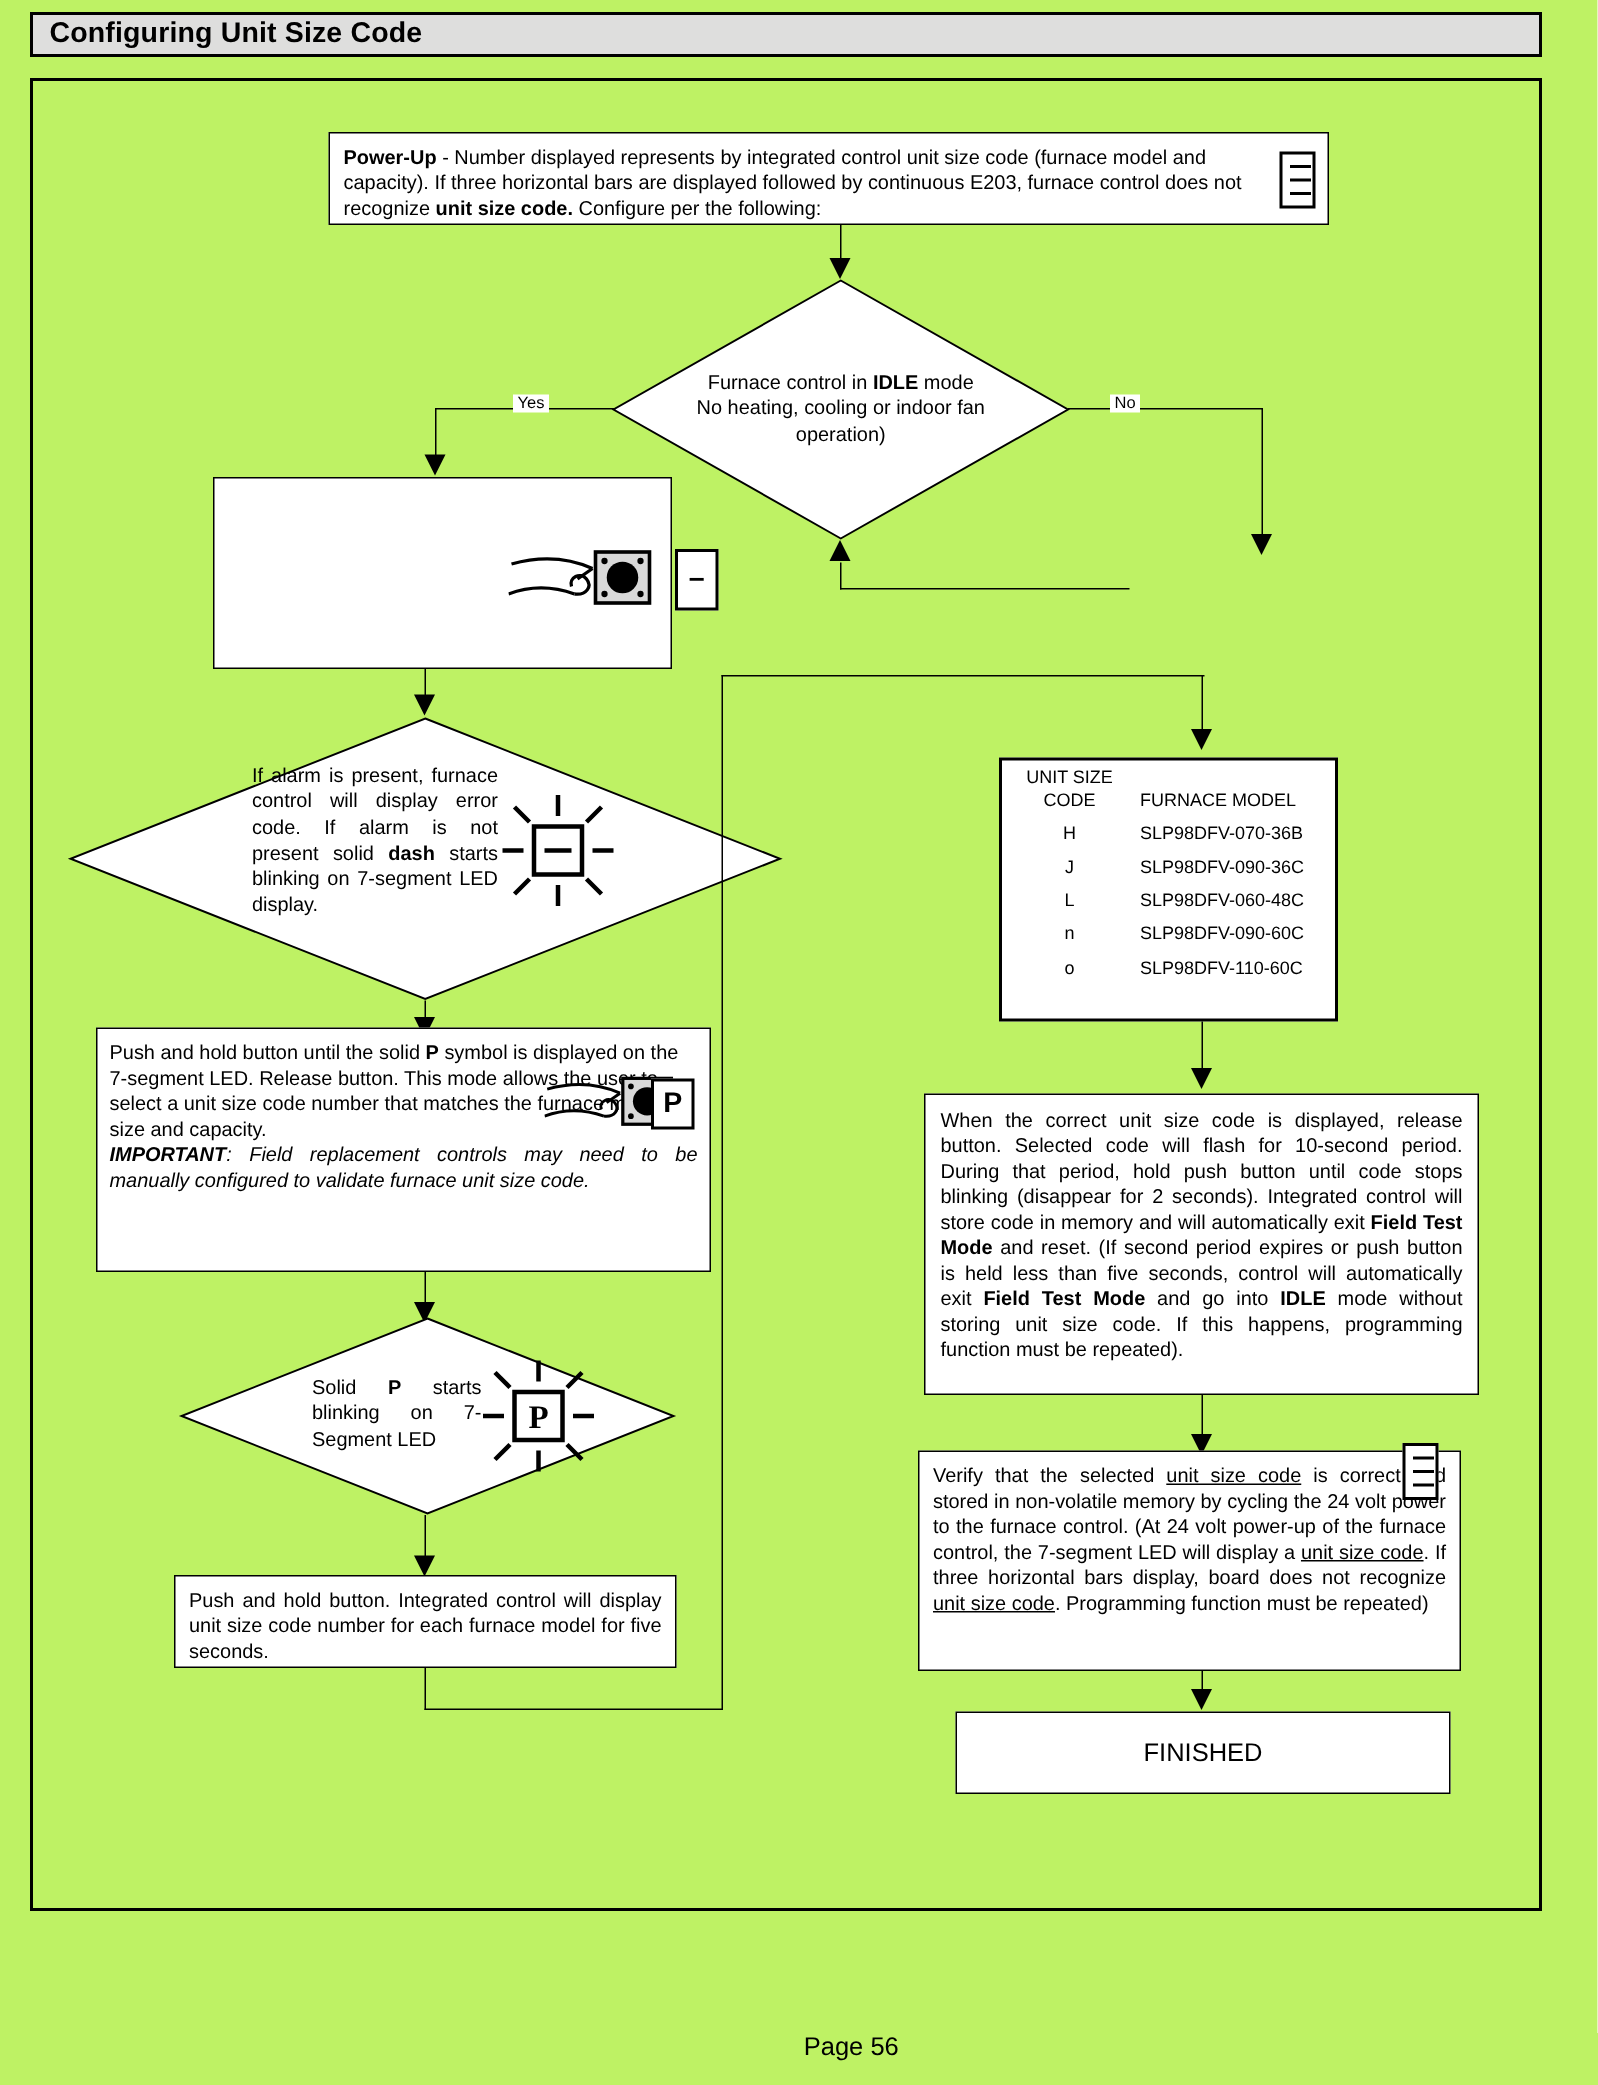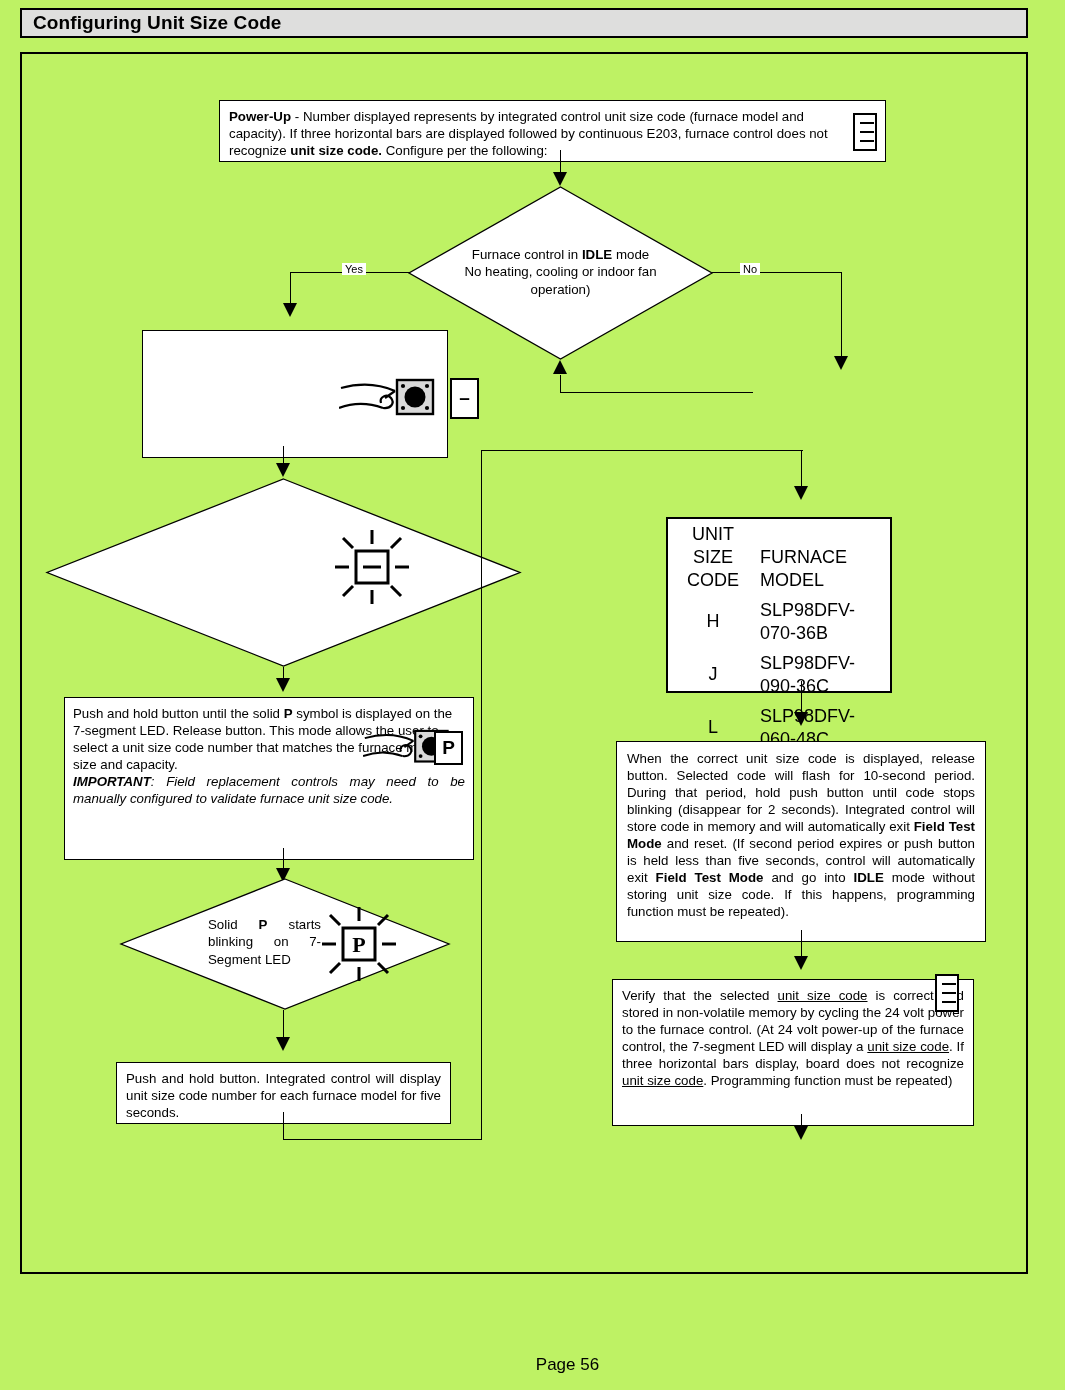--- a/index.html
+++ b/index.html
@@ -58,7 +58,6 @@
     border: 1.4px solid #000;
     font-size: 13.3px;
     line-height: 1.28;
-    margin-top: 12px;
   }
   .node.thick { border-width: 2px; }
   .node .pad { padding: 6px 8px; }

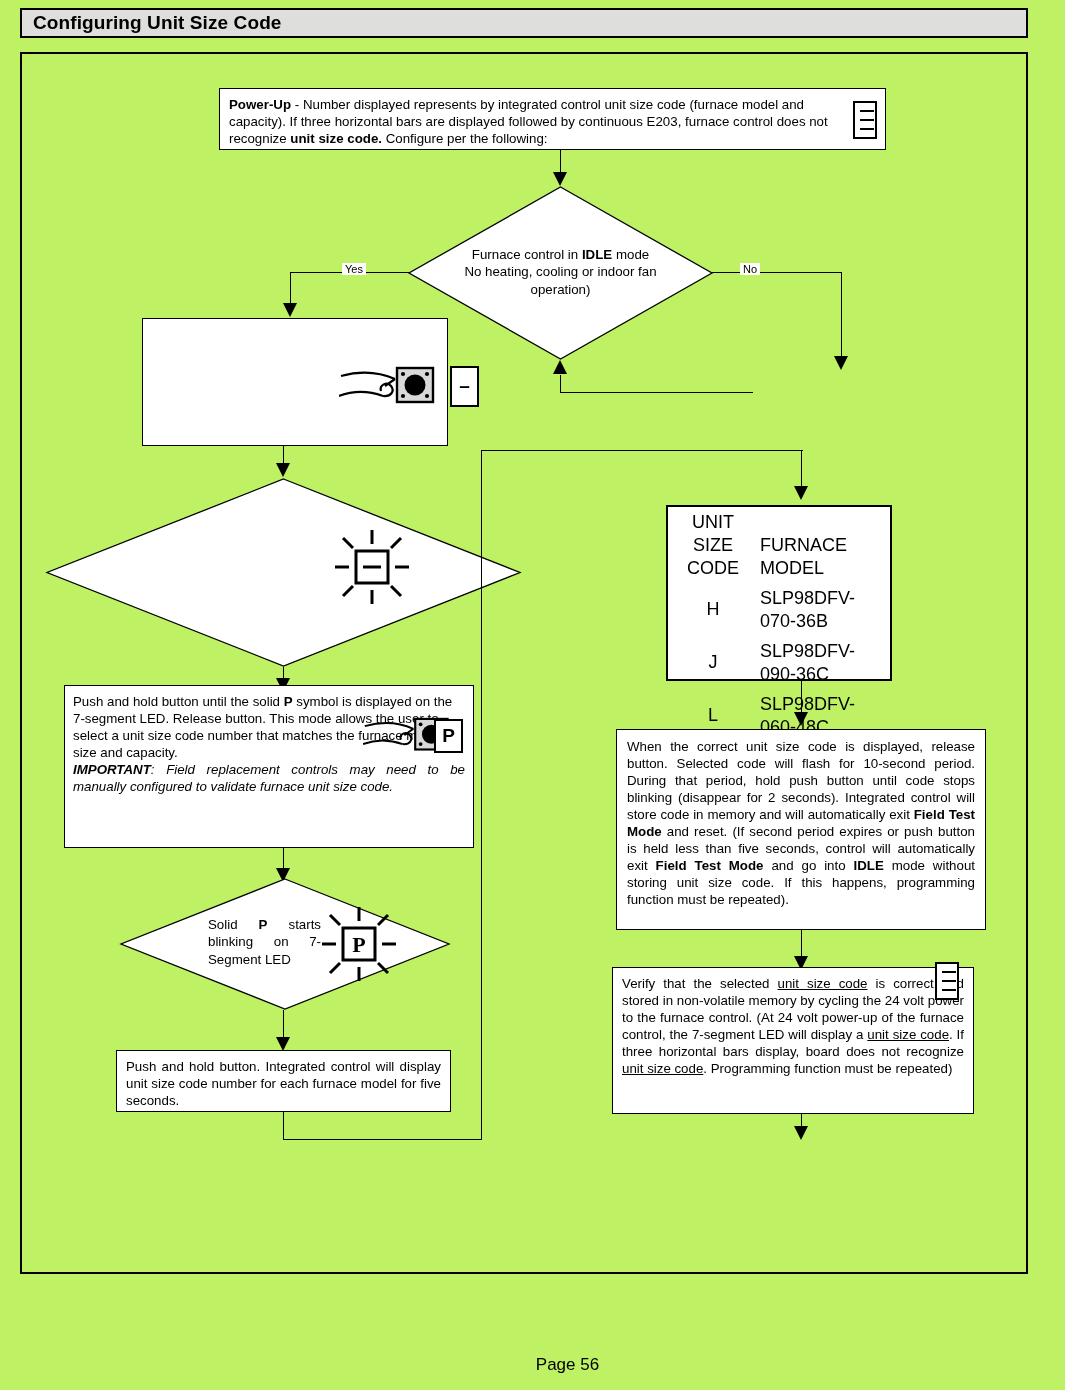--- a/index.html
+++ b/index.html
@@ -217,6 +217,9 @@
     <svg width="475" height="189" viewBox="0 0 475 189">
       <polygon points="237.5,1 474,94.5 237.5,188 1,94.5" fill="#ffffff" stroke="#000000" stroke-width="1.3"></polygon>
     </svg>
+    <div class="diamond-text jfull" style="left:122px; top:30px; width:164px; text-align:justify;">
+      <span>If   alarm   is   present, furnace  control  will display  error  code.  If alarm is not present solid </span><b>dash</b><span>  starts blinking on 7-segment LED display.</span>
+    </div>
 
     <svg style="position:absolute; left:287px; top:50px;" width="78" height="78" viewBox="0 0 78 78">
       <rect x="23" y="23" width="32" height="32" fill="#fff" stroke="#000" stroke-width="3"></rect>

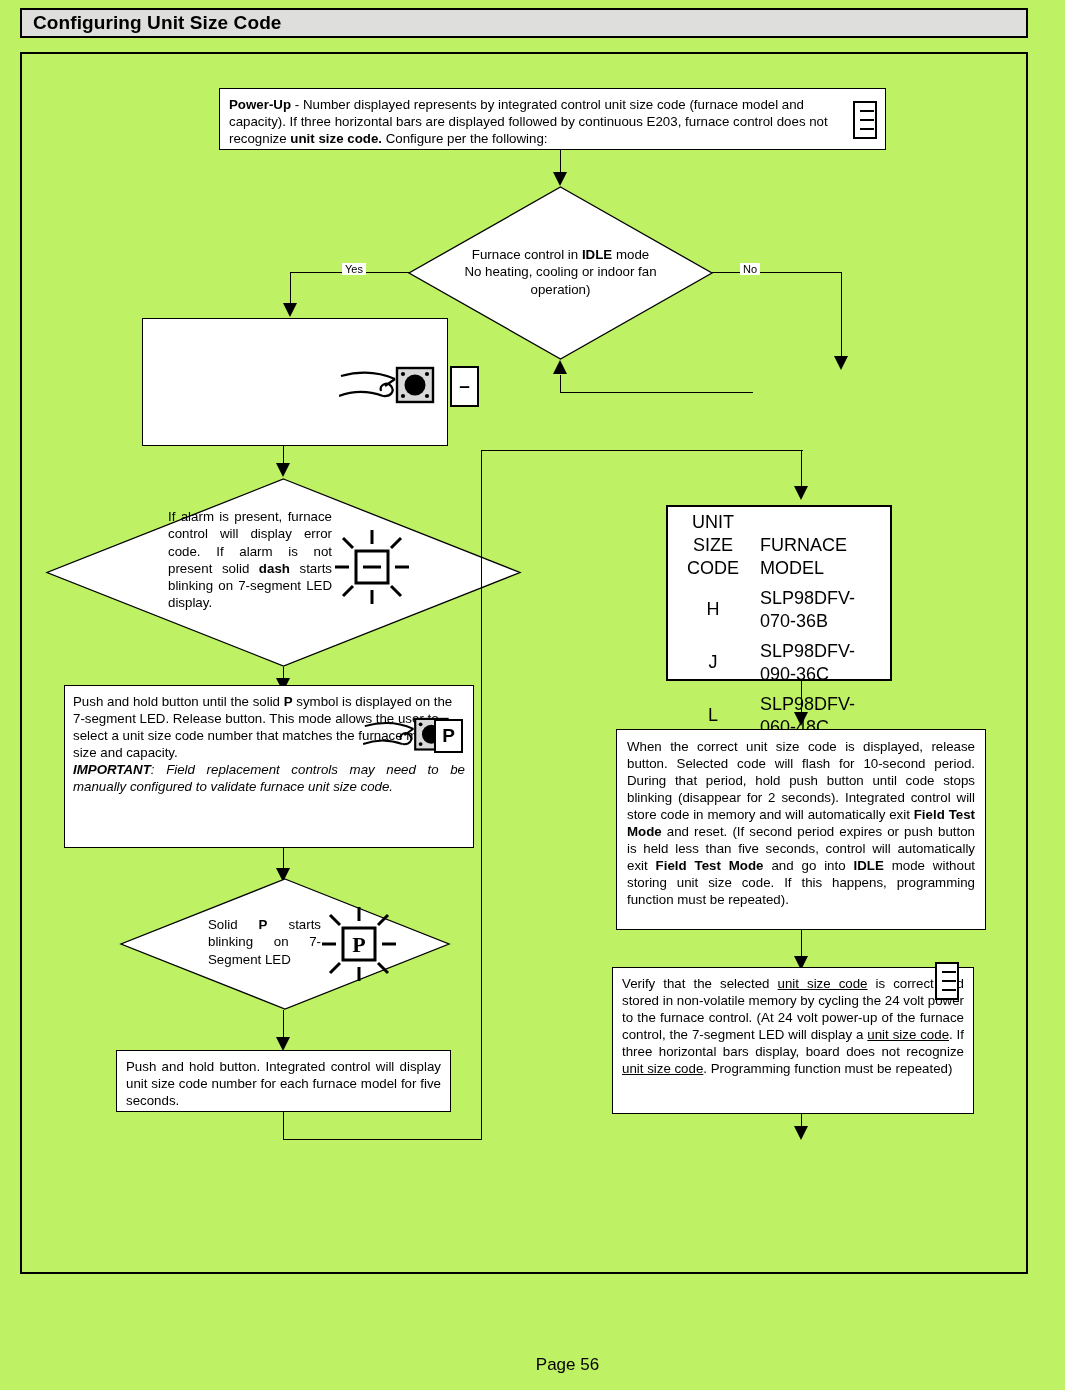--- a/index.html
+++ b/index.html
@@ -116,7 +116,7 @@
   }
 
   
-  .code-table { width: 100%; border-collapse: collapse; font-size: 18px; }
+  .code-table { width: 100%; border-collapse: collapse; font-size: 12px; }
   .code-table th, .code-table td { padding: 3.5px 2px; font-weight: normal; }
   .code-table th { font-weight: normal; }
   .col-code { width: 86px; text-align: center; }

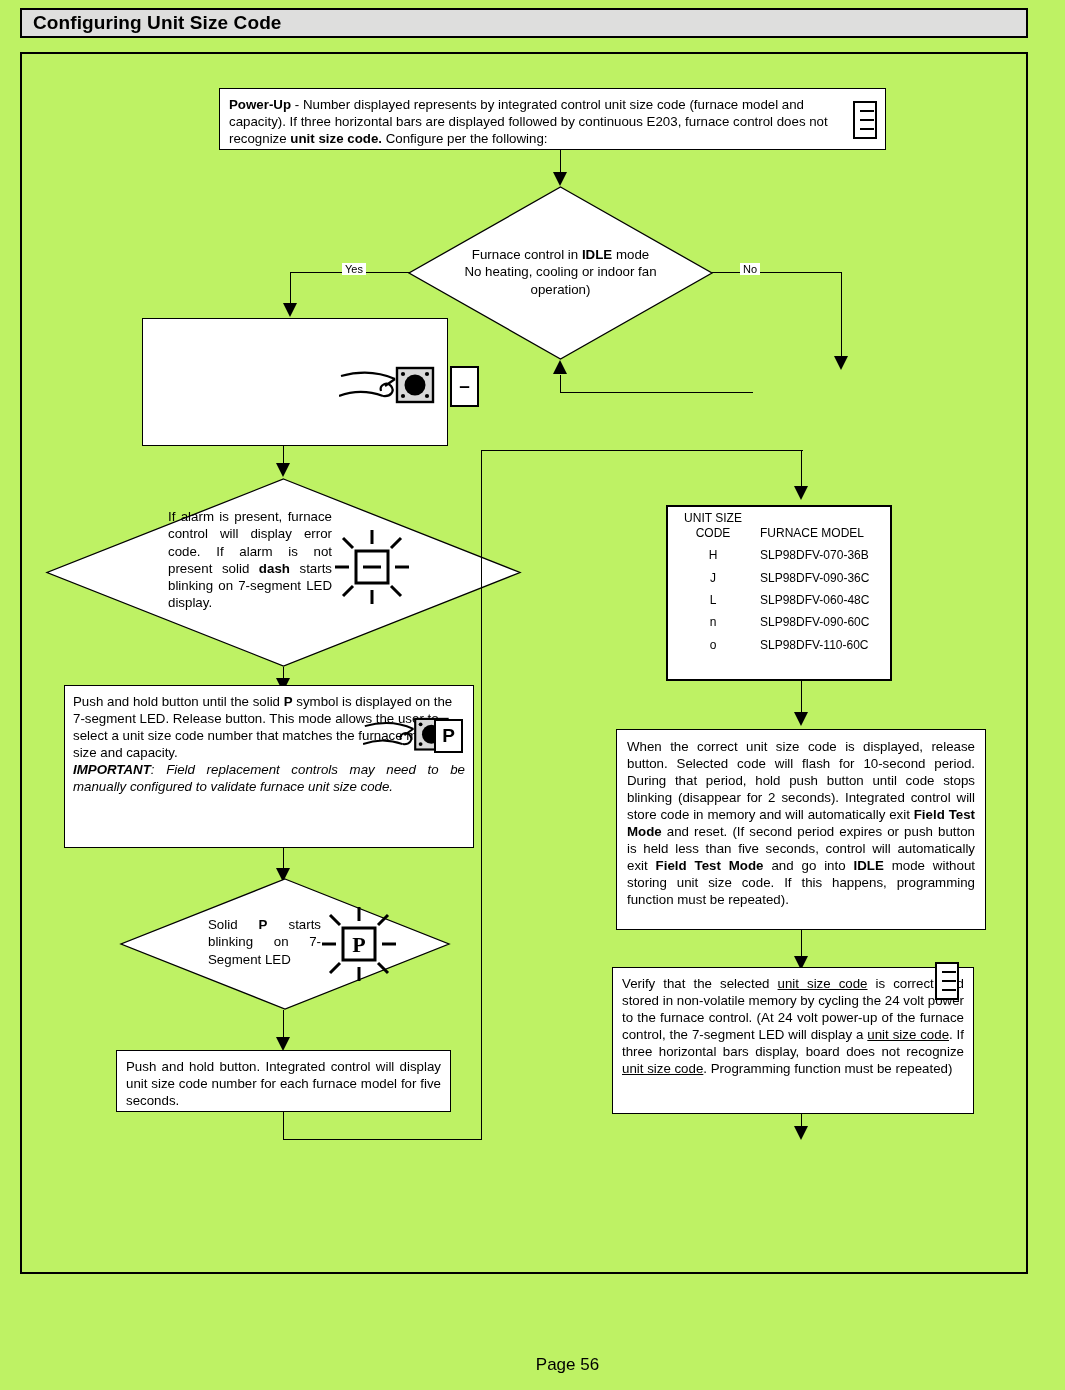--- a/index.html
+++ b/index.html
@@ -363,6 +363,9 @@
   <div class="ln v" style="left:801px; top:1114px; height:22px;"></div>
   <div class="arrow-d" style="left:794px; top:1126px;"></div>
 
+  <div class="node" id="finished-box" style="left:637px; top:1141px; width:330px; height:55px;">
+    <span>FINISHED</span>
+  </div>
 
   <div id="page-footer">Page 56</div>
 

